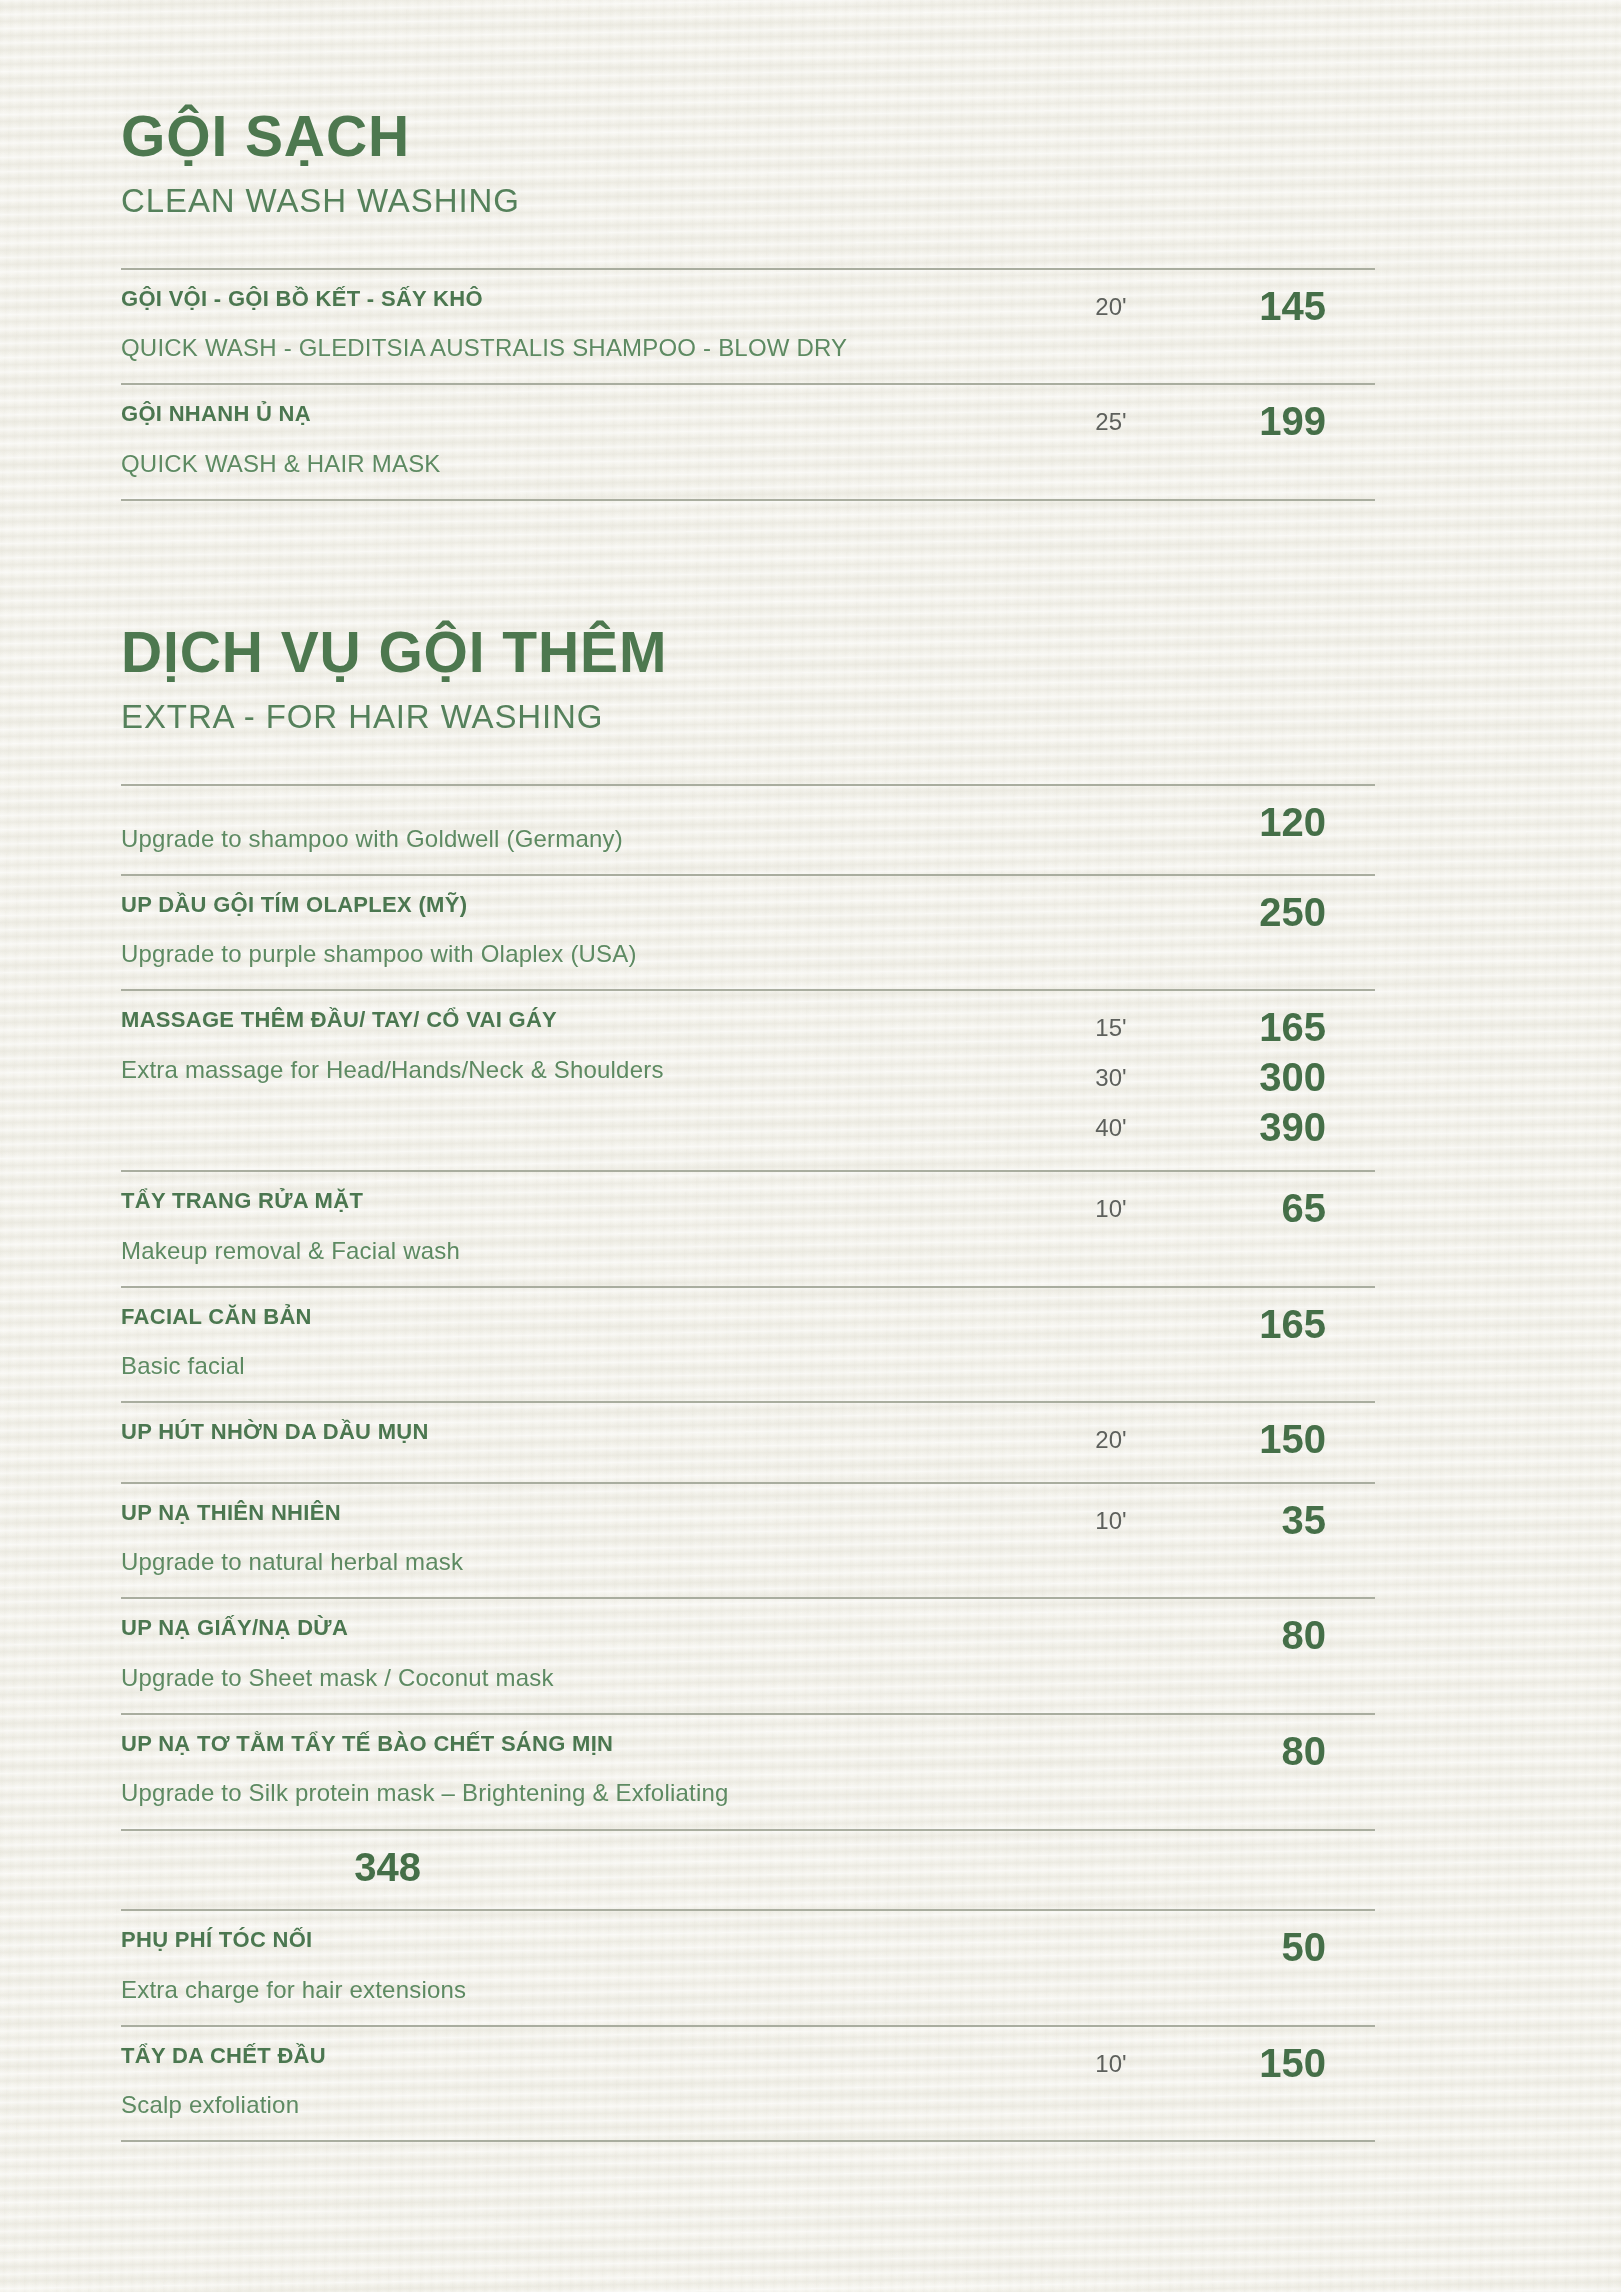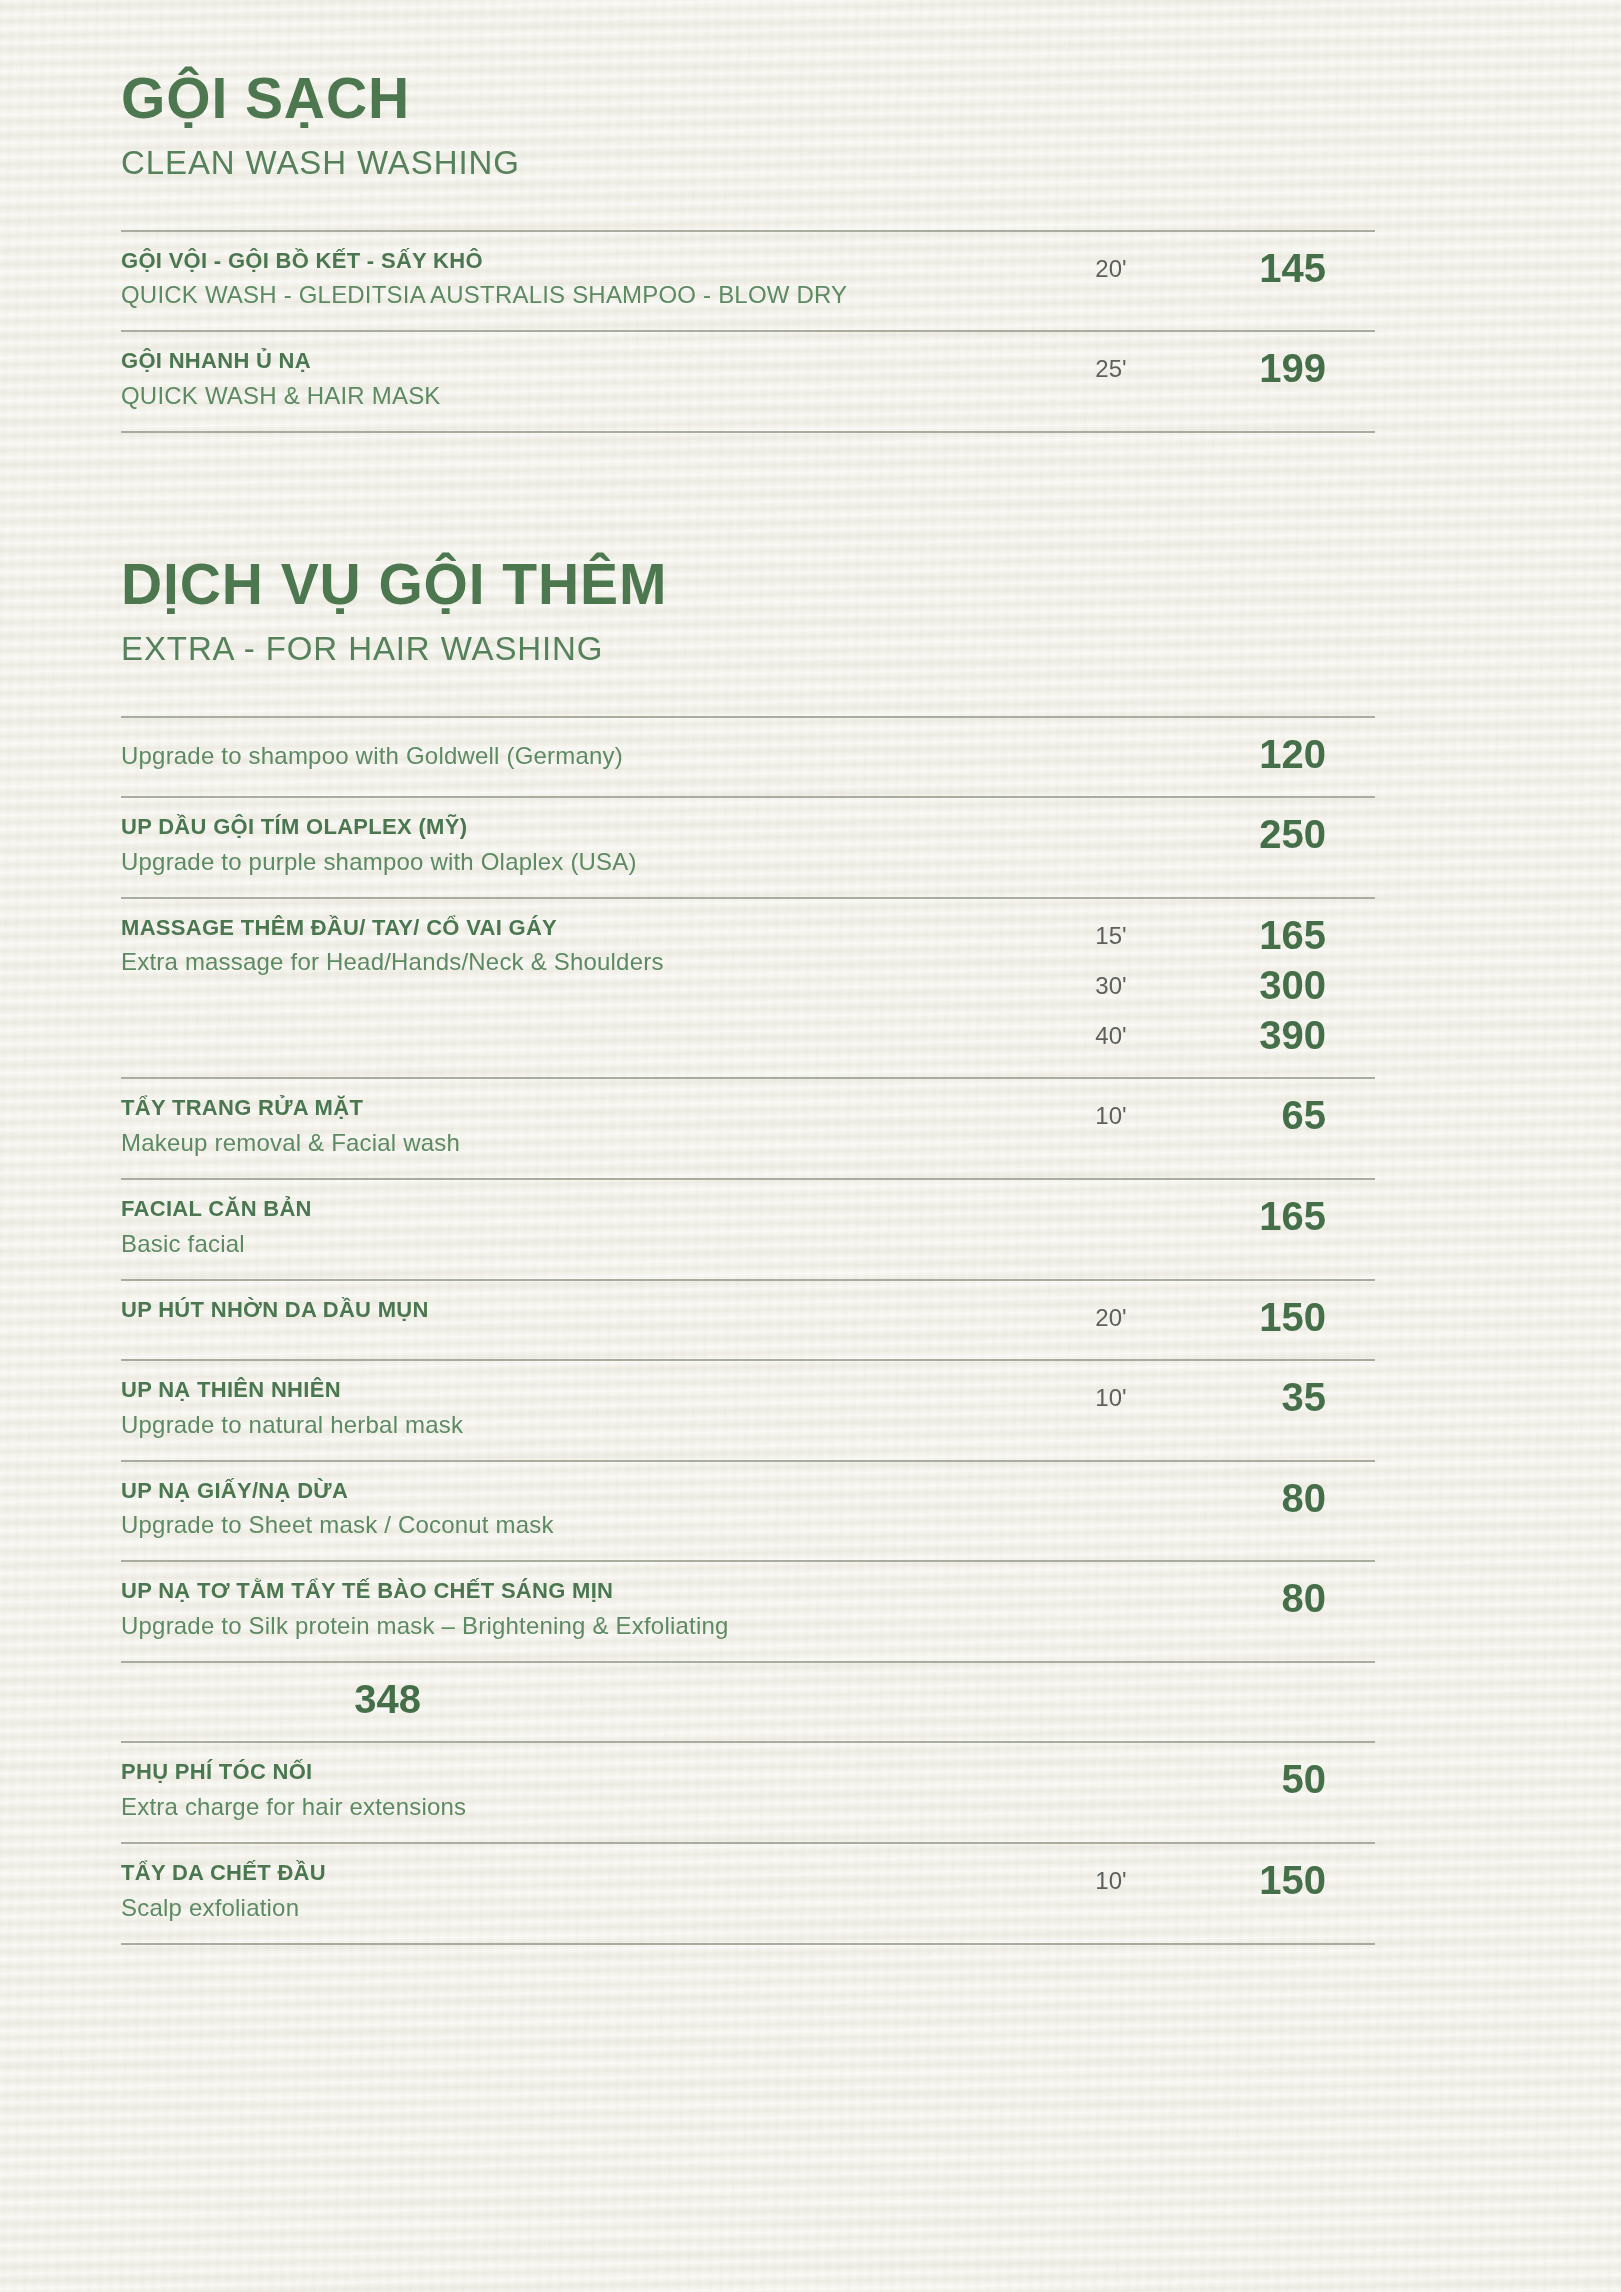--- a/index.html
+++ b/index.html
@@ -12,7 +12,7 @@
     width:1621px;
     height:2293px;
     box-sizing:border-box;
-    padding:68px 246px 0 121px;
+    padding:106px 246px 0 121px;
     overflow:hidden;
     background-color:#f1f0e9;
     background-image:

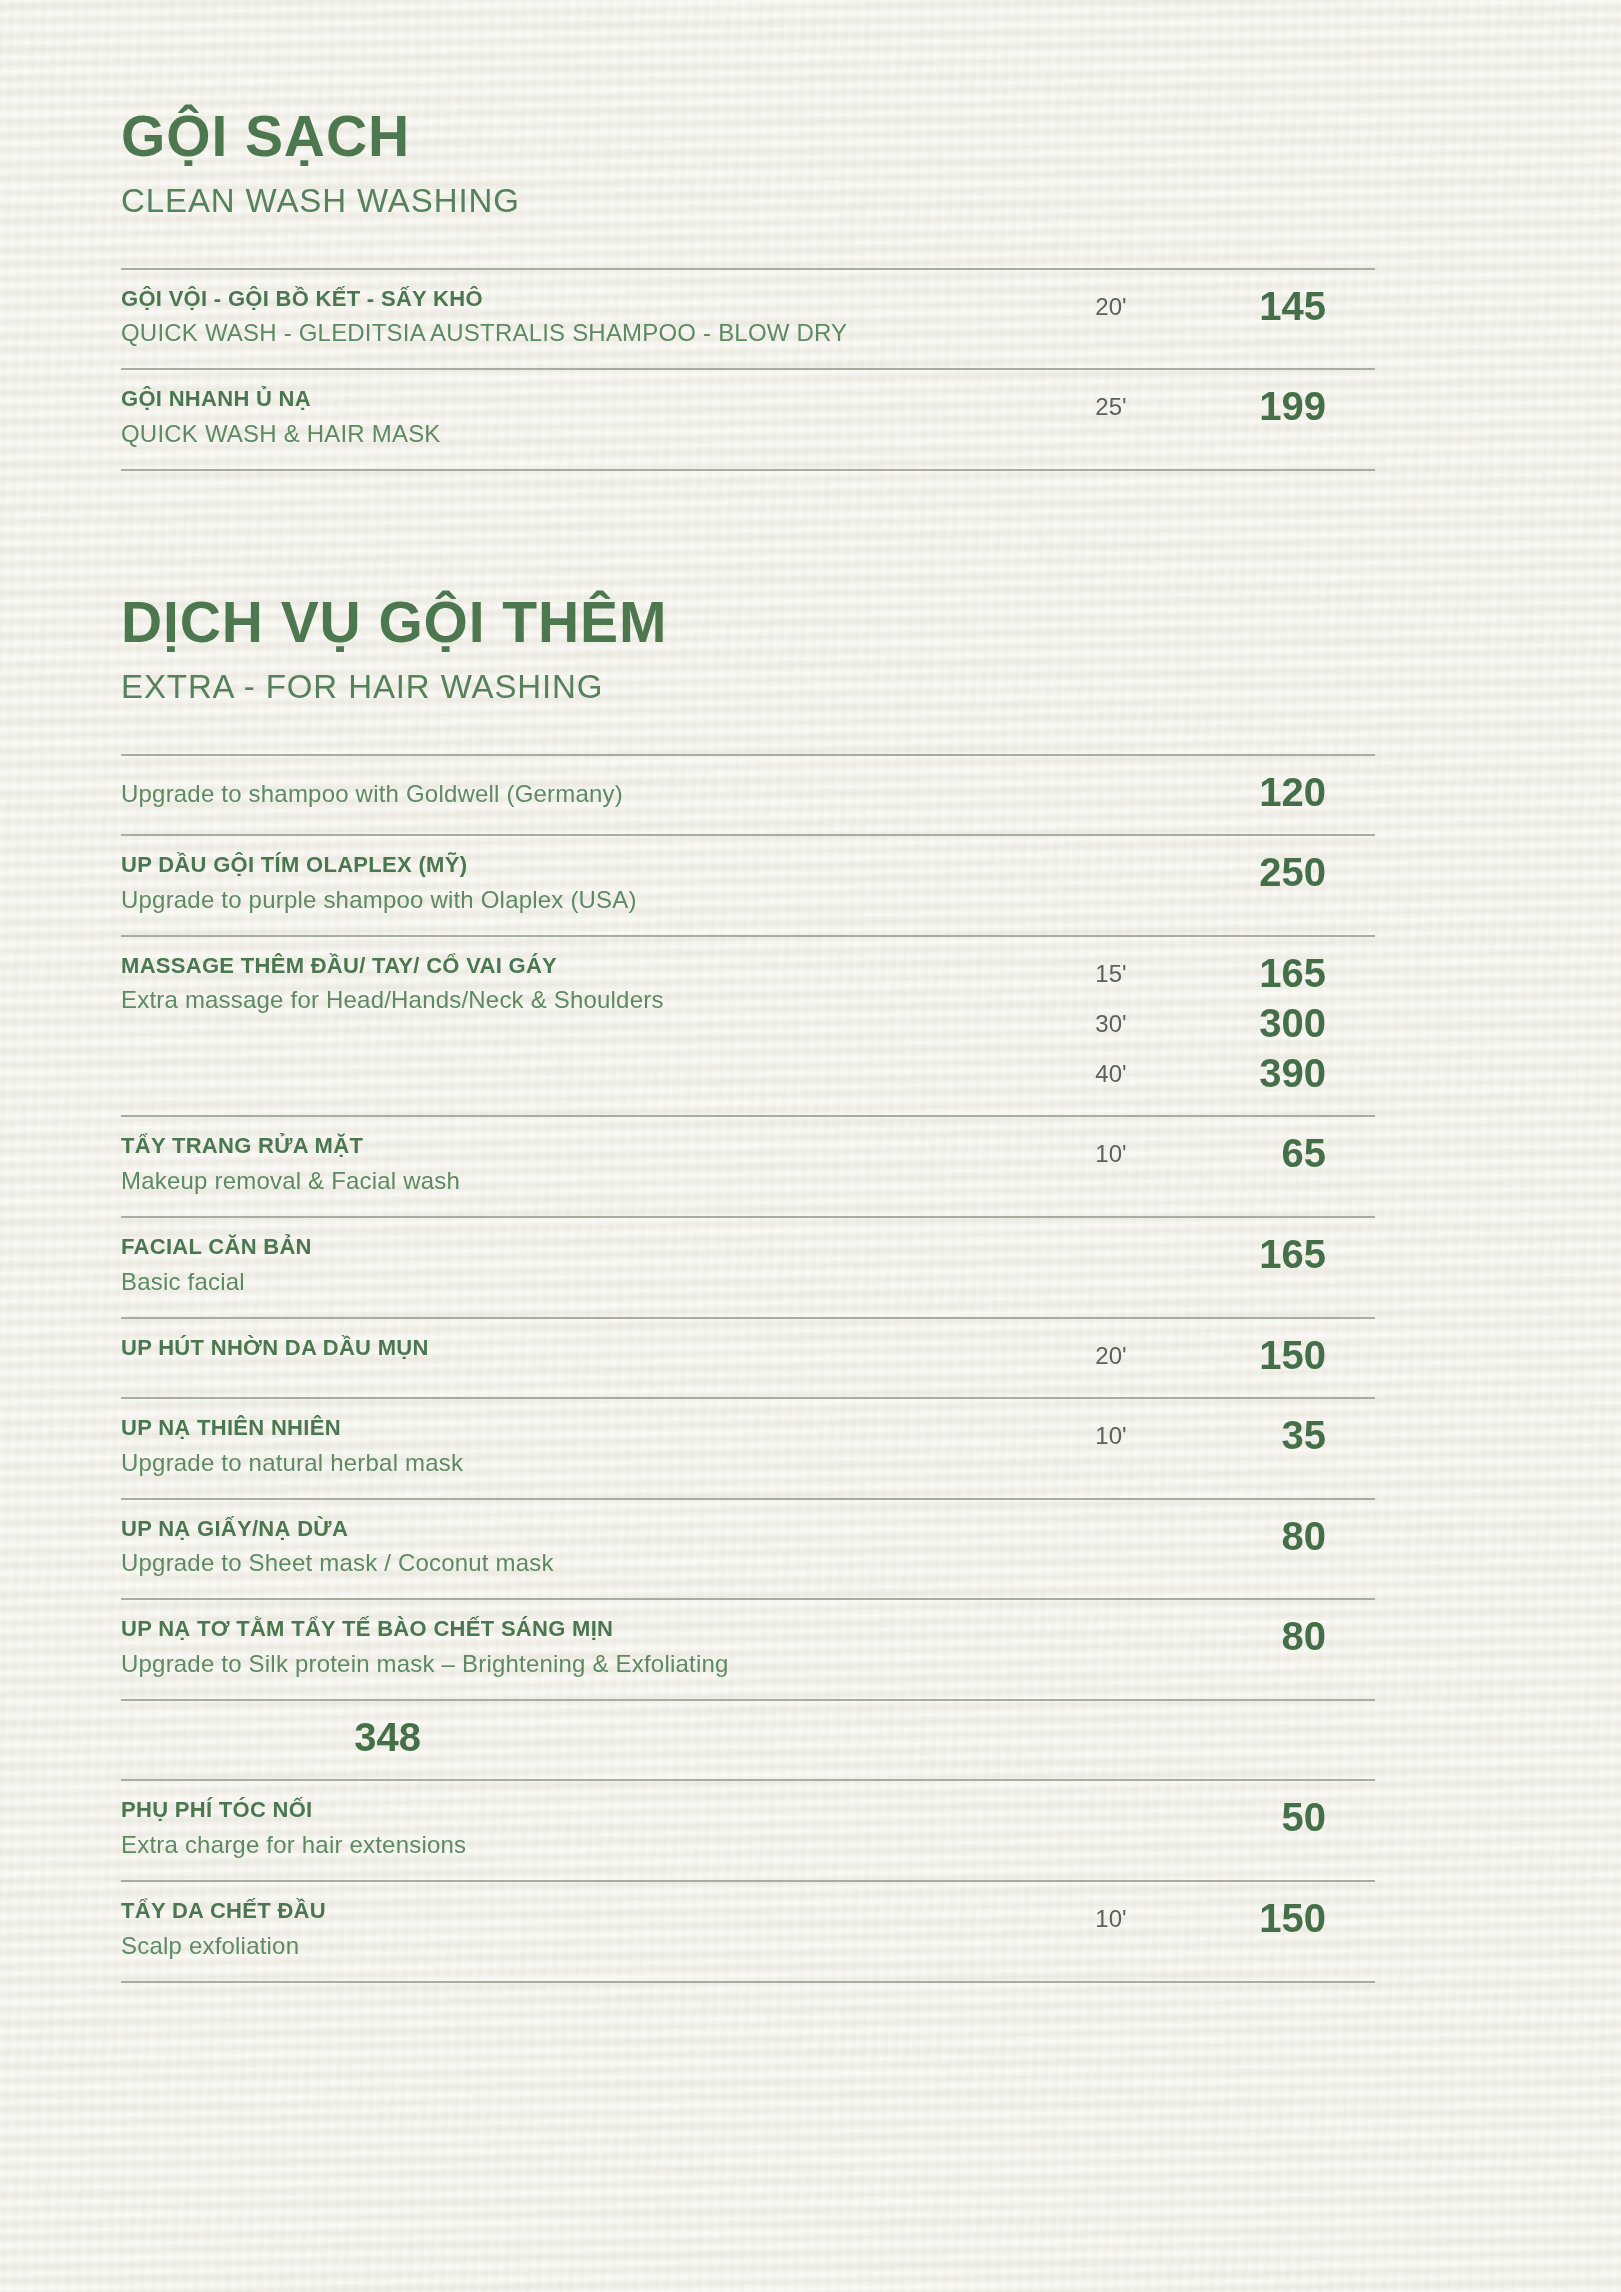--- a/index.html
+++ b/index.html
@@ -56,7 +56,7 @@
     letter-spacing:0.3px; line-height:1.16;
   }
   .item-desc{
-    font-size:24px; color:#5d8a62; margin-top:8px;
+    font-size:24px; color:#5d8a62; margin-top:23px;
     letter-spacing:0.2px; line-height:1.15;
   }
   .dur{ font-size:24px; color:#5d605c; height:41px; line-height:41px; }

